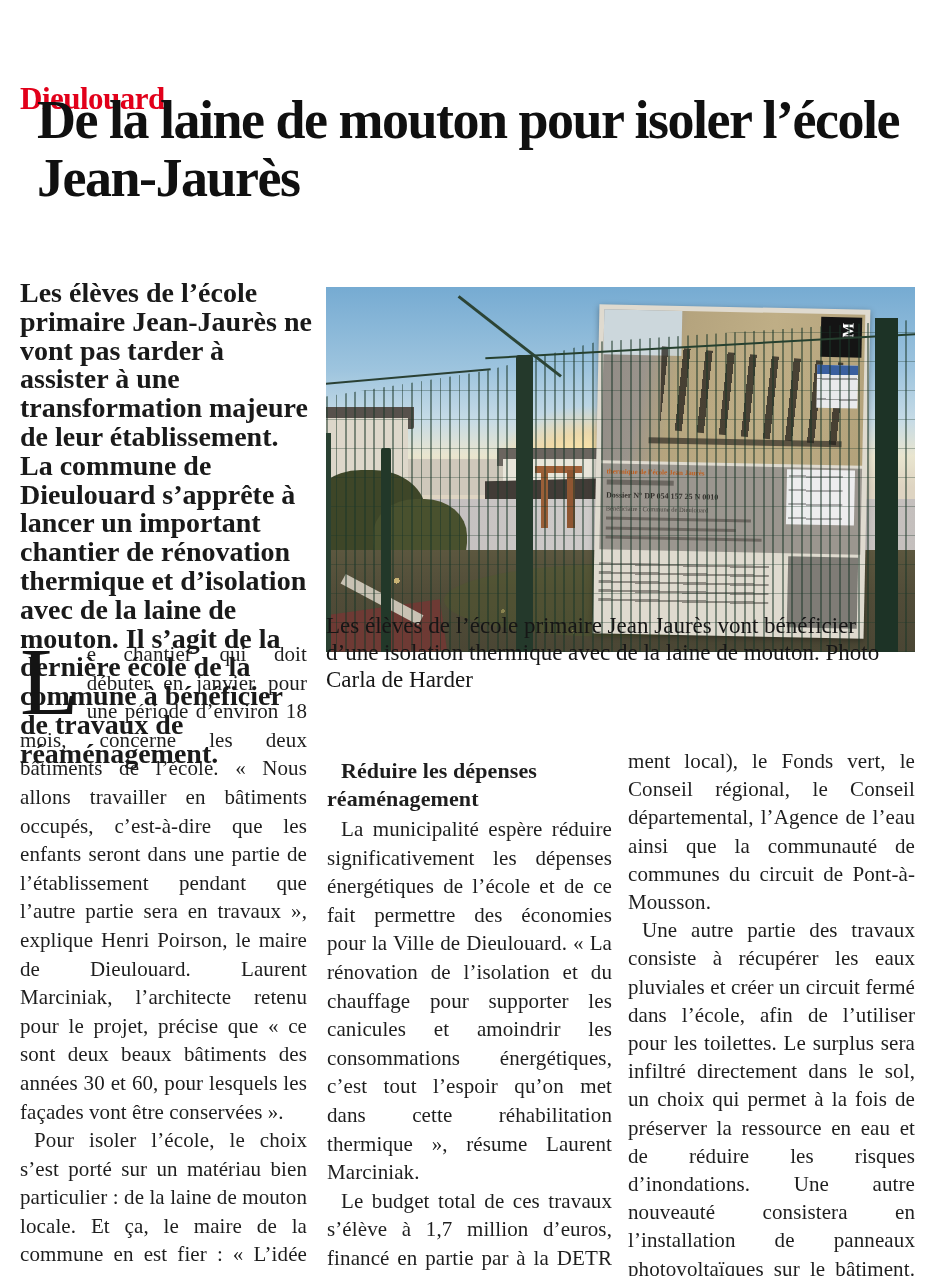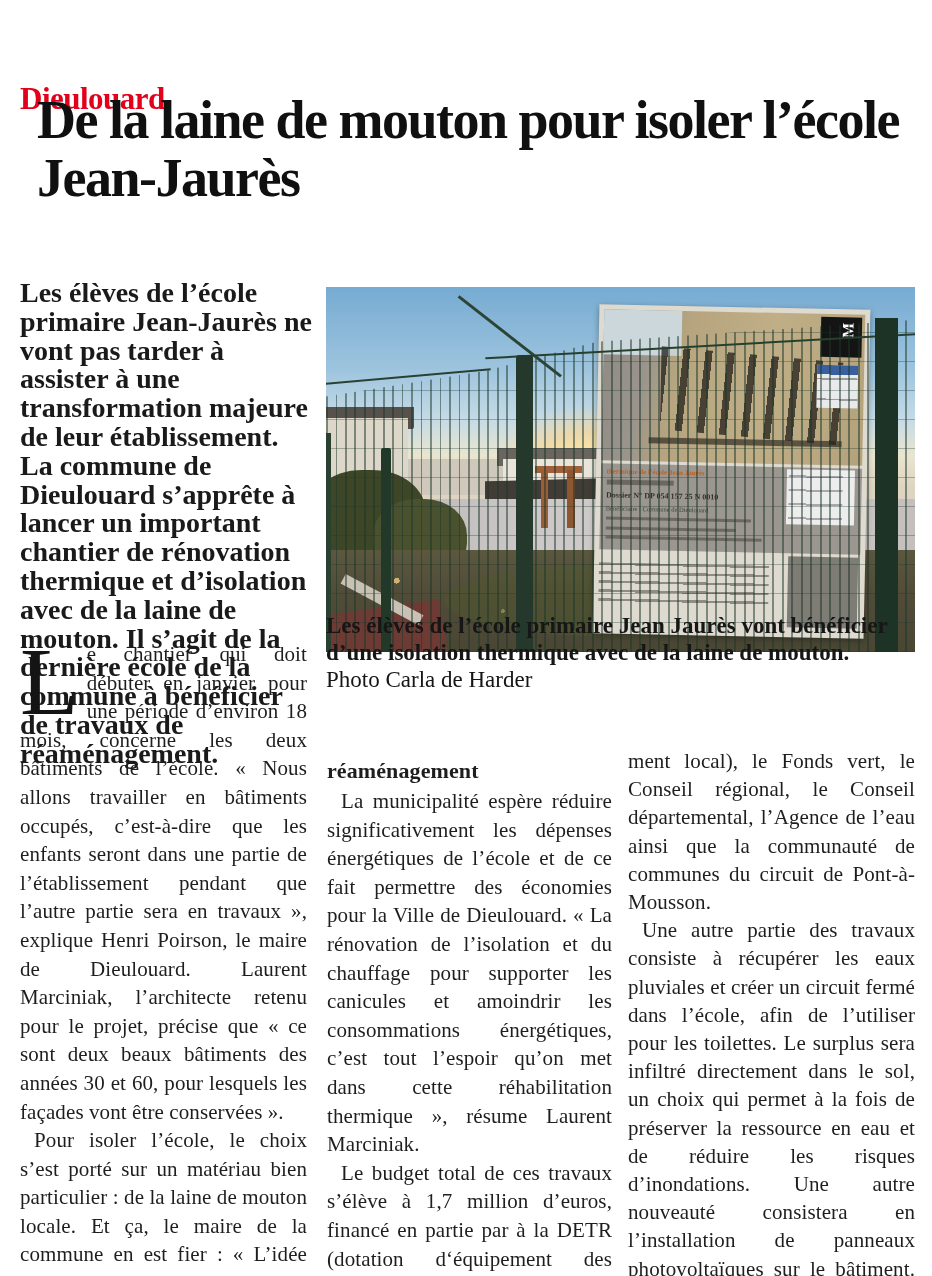--- a/index.html
+++ b/index.html
@@ -48,7 +48,7 @@
     left:326px;top:612px;width:578px;
     font-size:23px;line-height:27px;color:#161616;text-align:left;
   }
-  .caption .cap-bold{font-weight:700;}
+  .caption .cap-bold{font-weight:400;}
   .caption .cap-credit{font-weight:400;}
 
   

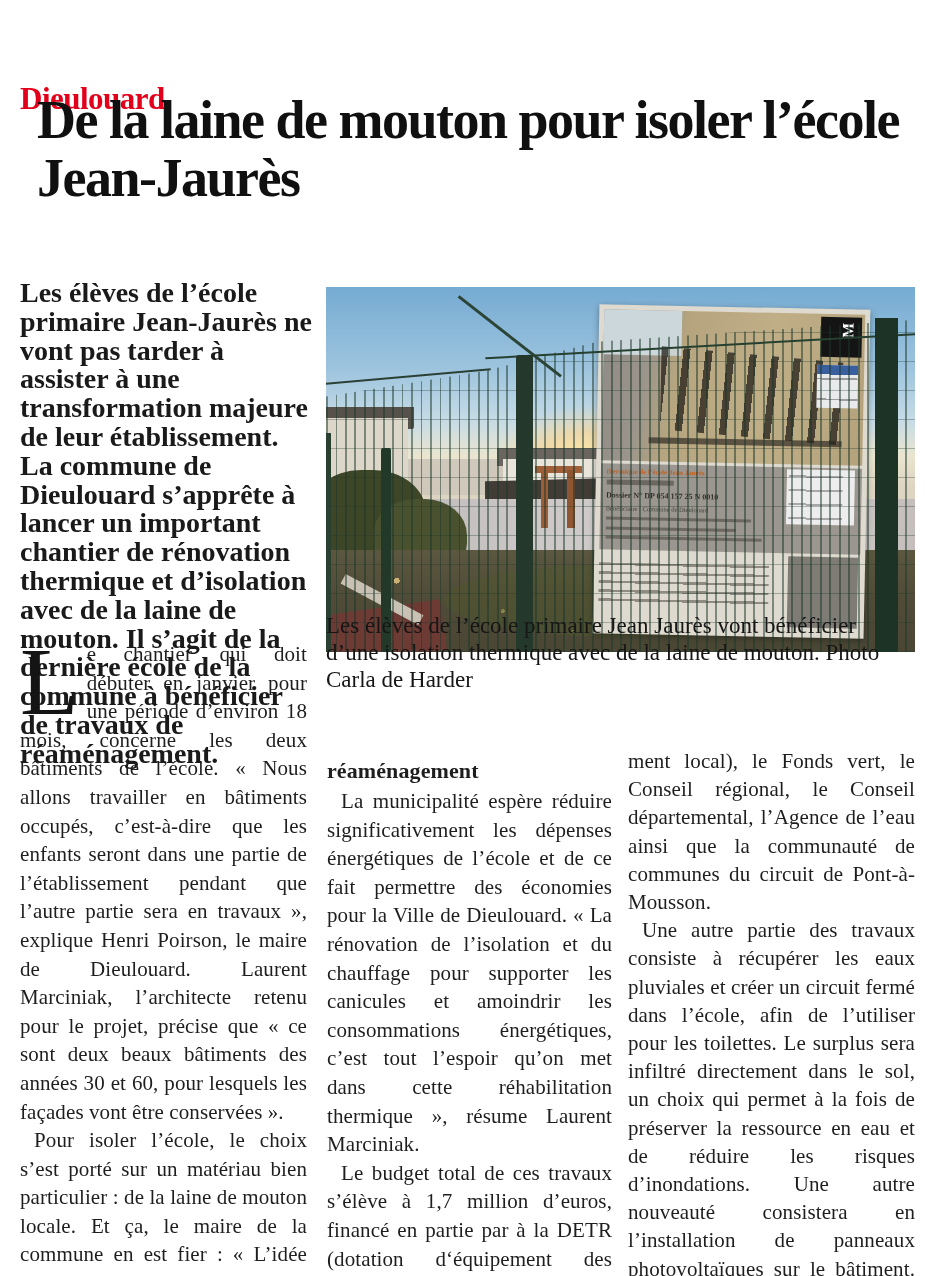--- a/index.html
+++ b/index.html
@@ -211,7 +211,7 @@
 </div>
 
 <div class="abs col col2">
-  <p class="subhead"><span class="nowrapline">réaménagement</span></p>
+  <p class="subhead"><span>Réduire les dépenses</span><span class="nowrapline">réaménagement</span></p>
   <p class="indent">La municipalité espère réduire significativement les dépenses énergétiques de l’école et de ce fait permettre des économies pour la Ville de Dieulouard. « La rénovation de l’isolation et du chauffage pour supporter les canicules et amoindrir les consommations énergétiques, c’est tout l’espoir qu’on met dans cette réhabilitation thermique », résume Laurent Marciniak.</p>
   <p class="indent">Le budget total de ces travaux s’élève à 1,7 million d’euros, financé en partie par à la DETR (dotation d‘équipement des territoires ruraux), la DSIL (dotation de soutien à l’investisse-</p>
 </div>

